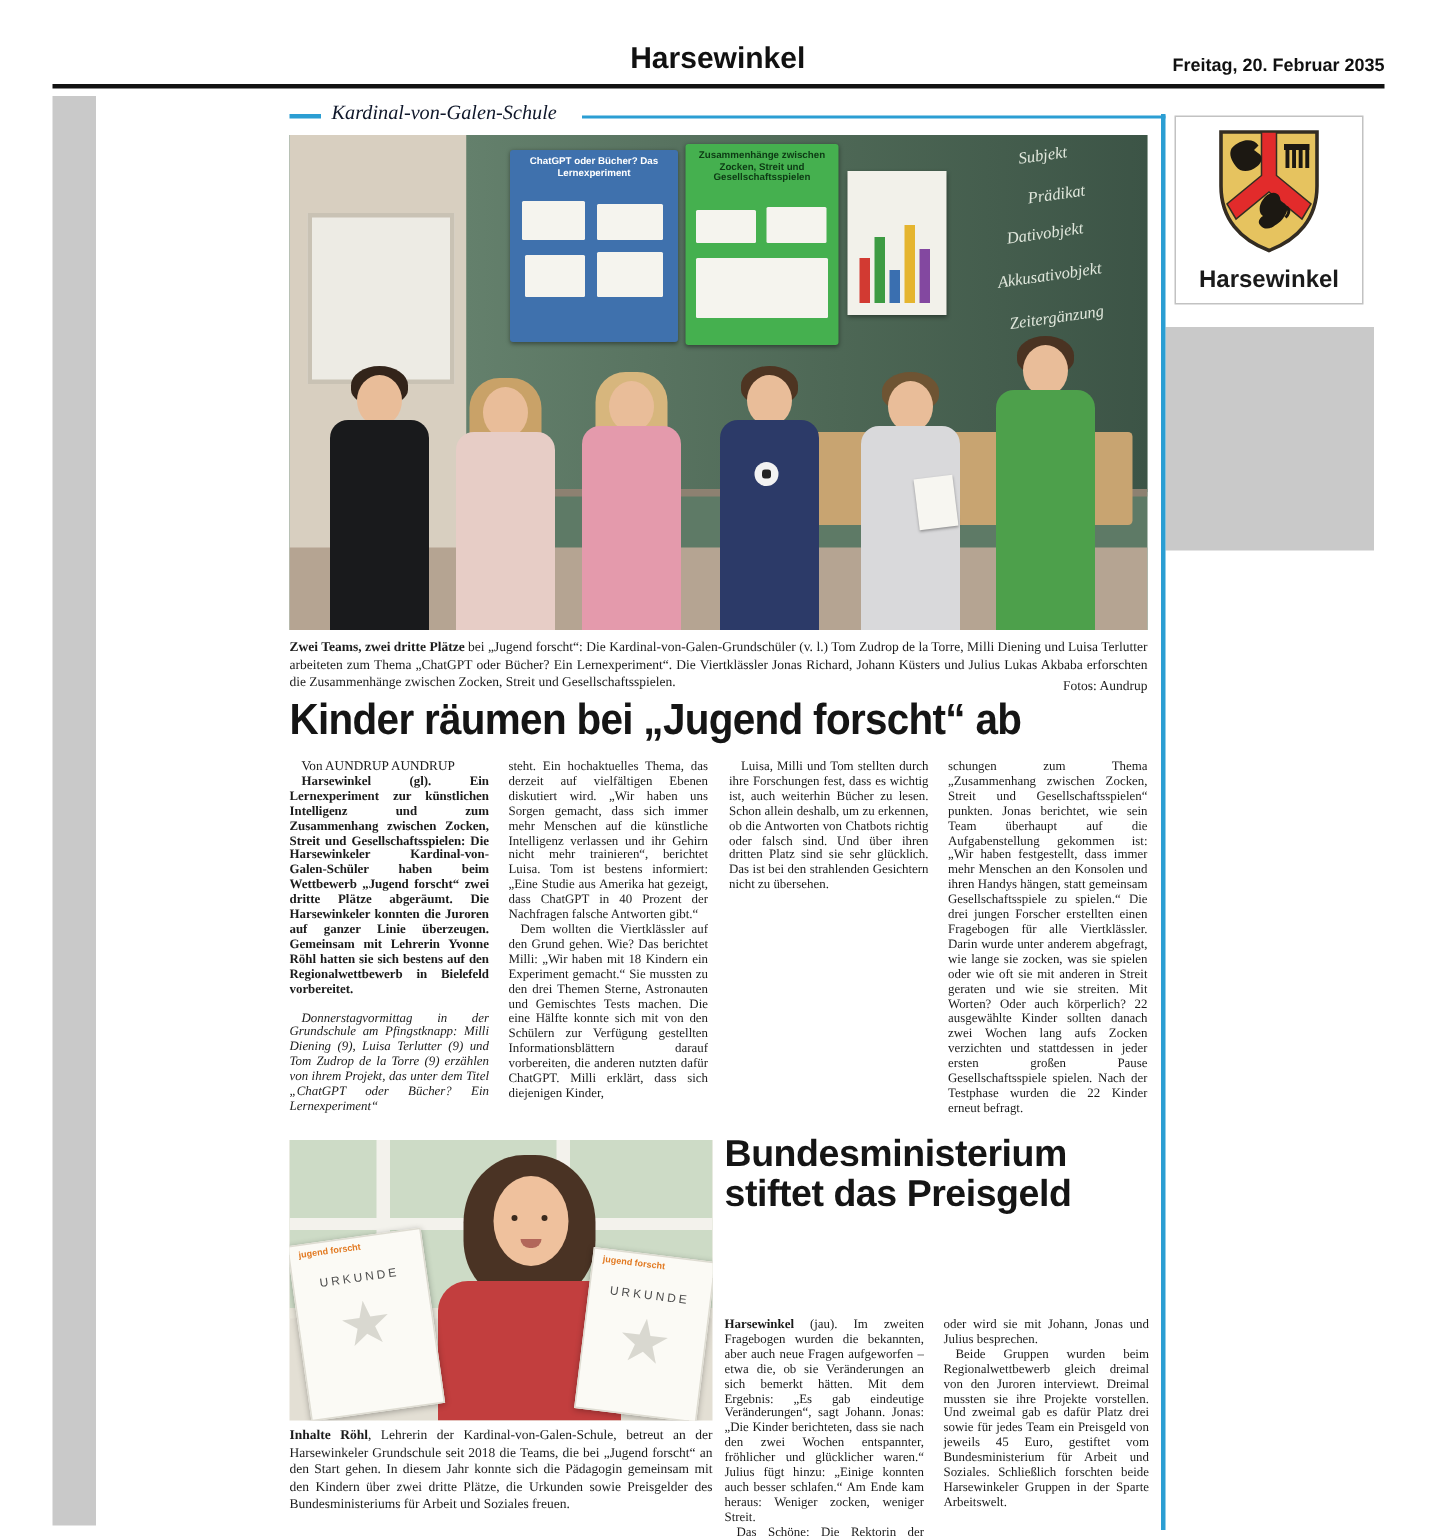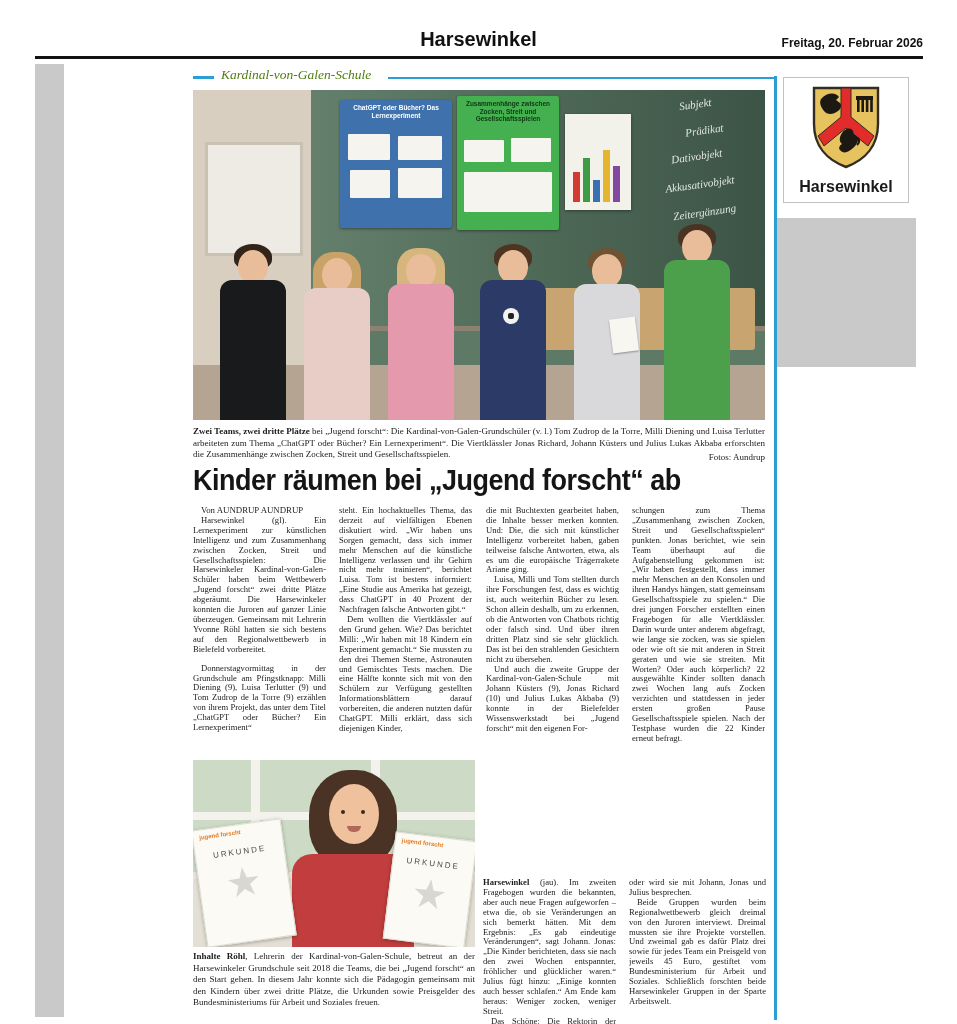--- a/index.html
+++ b/index.html
@@ -117,7 +117,7 @@
 <div id="page">
 
   <div class="abs section-title">Harsewinkel</div>
-  <div class="abs page-date">Freitag, 20. Februar 2026</div>
+  <div class="abs page-date">Freitag, 20. Februar 2035</div>
   <div class="abs header-rule"></div>
 
   <div class="abs left-bar"></div>

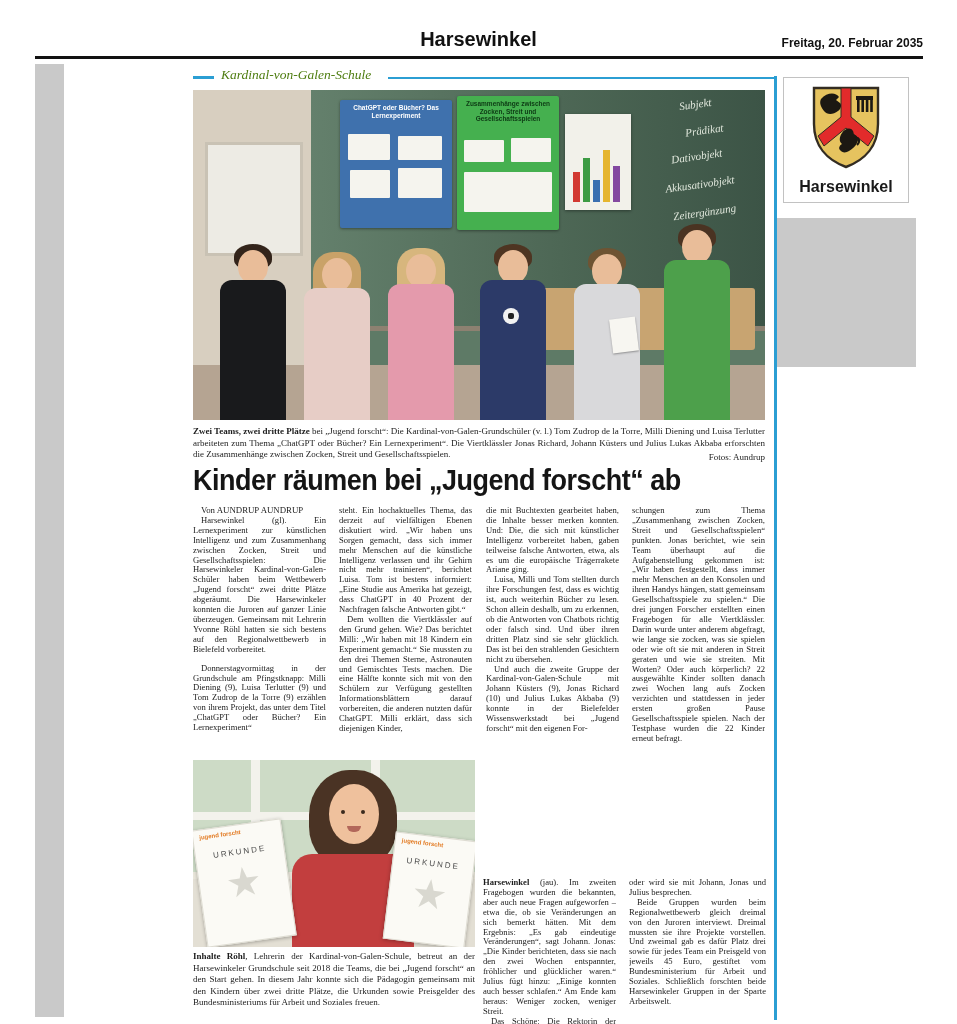--- a/index.html
+++ b/index.html
@@ -20,7 +20,7 @@
   .left-bar{left:35px;top:64px;width:29px;height:953px;background:#c9c9c9;}
   .right-bar{left:777px;top:218px;width:139px;height:149px;background:#c9c9c9;}
   .kicker-dash{left:193px;top:76px;width:21px;height:3px;background:var(--blue);}
-  .kicker-label{left:221px;top:67px;font-style:italic;font-size:13.5px;color:#4d7c0f;}
+  .kicker-label{left:221px;top:67px;font-style:italic;font-size:13.5px;color:#0f172a;}
   .kicker-line{left:388px;top:77px;width:389px;height:2px;background:var(--blue);}
   .v-blue-line{left:774px;top:76px;width:3px;height:944px;background:var(--blue);}
 

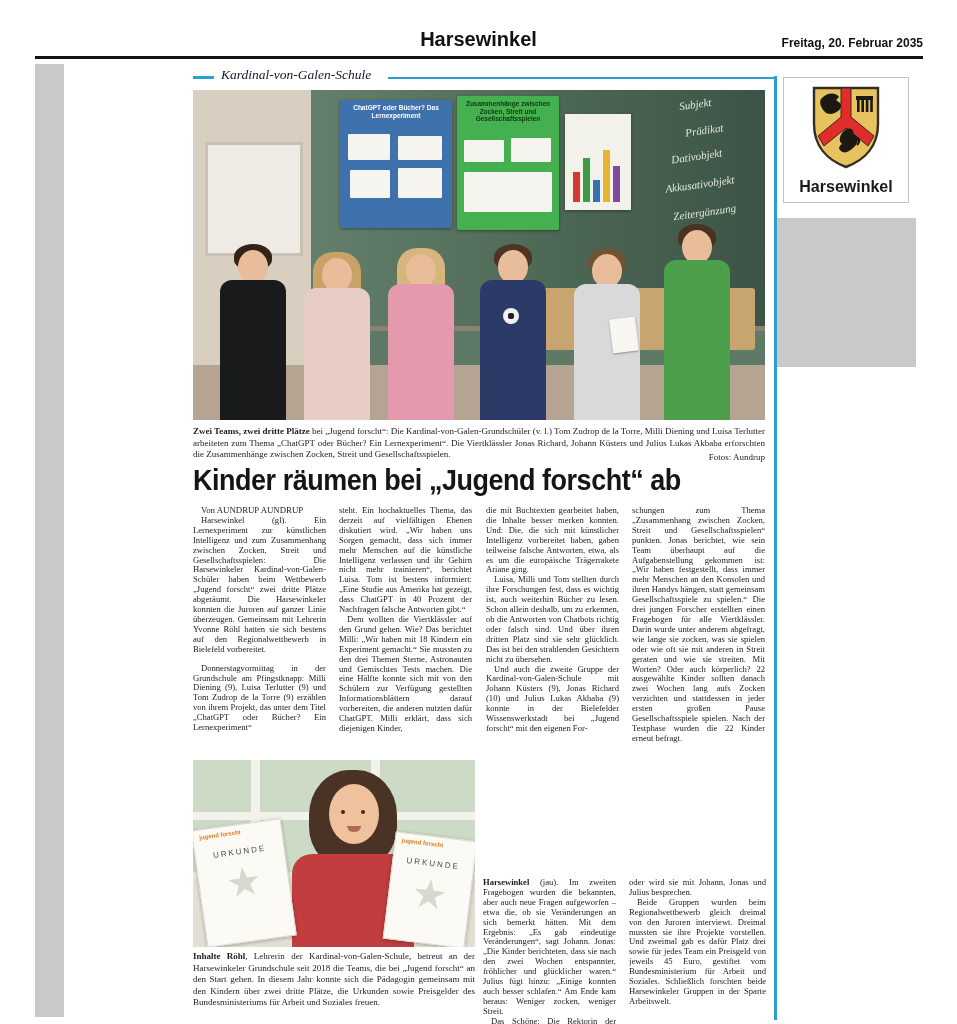--- a/index.html
+++ b/index.html
@@ -231,7 +231,6 @@
     <p>Dem wollten die Viertklässler auf den Grund gehen. Wie? Das berichtet Milli: „Wir haben mit 18 Kindern ein Experiment gemacht.“ Sie mussten zu den drei Themen Sterne, Astronauten und Gemischtes Tests machen. Die eine Hälfte konnte sich mit von den Schülern zur Verfügung gestellten Informationsblättern darauf vorbereiten, die anderen nutzten dafür ChatGPT. Milli erklärt, dass sich diejenigen Kinder,</p>
   </div>
   <div class="col c3">
-    <p class="noindent">die mit Buchtexten gearbeitet haben, die Inhalte besser merken konnten. Und: Die, die sich mit künstlicher Intelligenz vorbereitet haben, gaben teilweise falsche Antworten, etwa, als es um die europäische Trägerrakete Ariane ging.</p>
     <p>Luisa, Milli und Tom stellten durch ihre Forschungen fest, dass es wichtig ist, auch weiterhin Bücher zu lesen. Schon allein deshalb, um zu erkennen, ob die Antworten von Chatbots richtig oder falsch sind. Und über ihren dritten Platz sind sie sehr glücklich. Das ist bei den strahlenden Gesichtern nicht zu übersehen.</p>
     <p>Und auch die zweite Gruppe der Kardinal-von-Galen-Schule mit Johann Küsters (9), Jonas Richard (10) und Julius Lukas Akbaba (9) konnte in der Bielefelder Wissenswerkstadt bei „Jugend forscht“ mit den eigenen For-</p>
   </div>

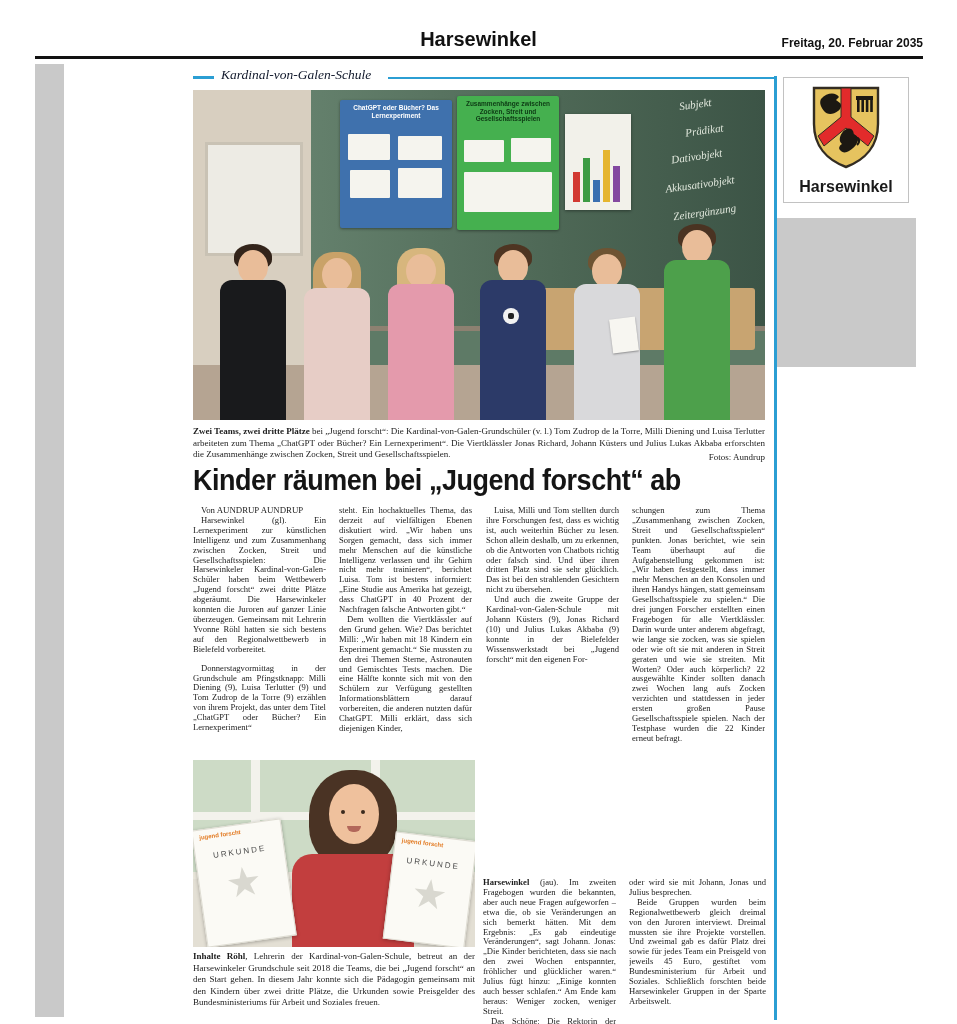--- a/index.html
+++ b/index.html
@@ -81,7 +81,7 @@
   .col p, .col2x p{margin:0;text-indent:8px;}
   .col p.noindent, .col2x p.noindent{text-indent:0;}
   .byline{font-size:8.8px;margin:0 0 9px 0;text-indent:0;}
-  .lead{font-weight:normal;text-indent:0;}
+  .lead{font-weight:bold;text-indent:0;}
   .gap-top{margin-top:9px !important;}
   .c1{left:193px;width:133px;} .c2{left:339px;width:133px;}
   .c3{left:486px;width:133px;} .c4{left:632px;width:133px;}

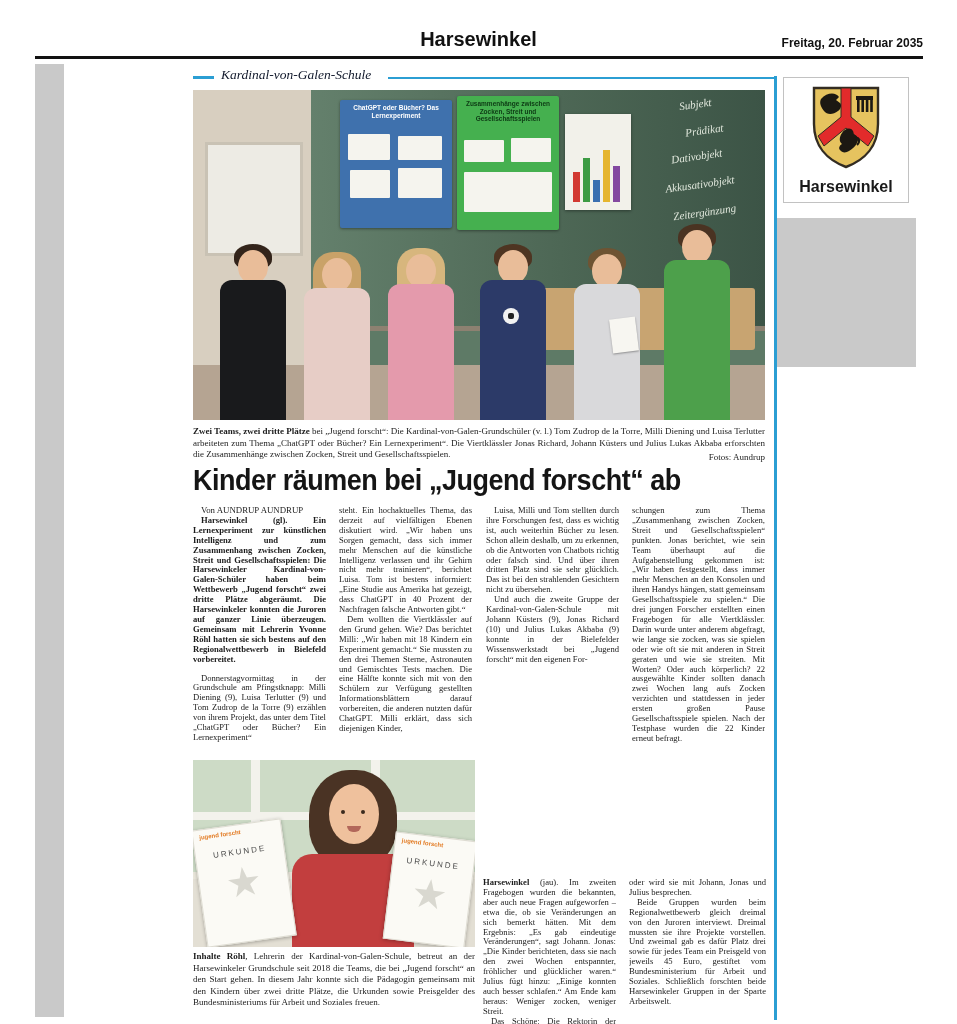--- a/index.html
+++ b/index.html
@@ -232,7 +232,6 @@
   </div>
   <div class="col c3">
     <p>Luisa, Milli und Tom stellten durch ihre Forschungen fest, dass es wichtig ist, auch weiterhin Bücher zu lesen. Schon allein deshalb, um zu erkennen, ob die Antworten von Chatbots richtig oder falsch sind. Und über ihren dritten Platz sind sie sehr glücklich. Das ist bei den strahlenden Gesichtern nicht zu übersehen.</p>
-    <p>Und auch die zweite Gruppe der Kardinal-von-Galen-Schule mit Johann Küsters (9), Jonas Richard (10) und Julius Lukas Akbaba (9) konnte in der Bielefelder Wissenswerkstadt bei „Jugend forscht“ mit den eigenen For-</p>
   </div>
   <div class="col c4">
     <p class="noindent">schungen zum Thema „Zusammenhang zwischen Zocken, Streit und Gesellschaftsspielen“ punkten. Jonas berichtet, wie sein Team überhaupt auf die Aufgabenstellung gekommen ist: „Wir haben festgestellt, dass immer mehr Menschen an den Konsolen und ihren Handys hängen, statt gemeinsam Gesellschaftsspiele zu spielen.“ Die drei jungen Forscher erstellten einen Fragebogen für alle Viertklässler. Darin wurde unter anderem abgefragt, wie lange sie zocken, was sie spielen oder wie oft sie mit anderen in Streit geraten und wie sie streiten. Mit Worten? Oder auch körperlich? 22 ausgewählte Kinder sollten danach zwei Wochen lang aufs Zocken verzichten und stattdessen in jeder ersten großen Pause Gesellschaftsspiele spielen. Nach der Testphase wurden die 22 Kinder erneut befragt.</p>

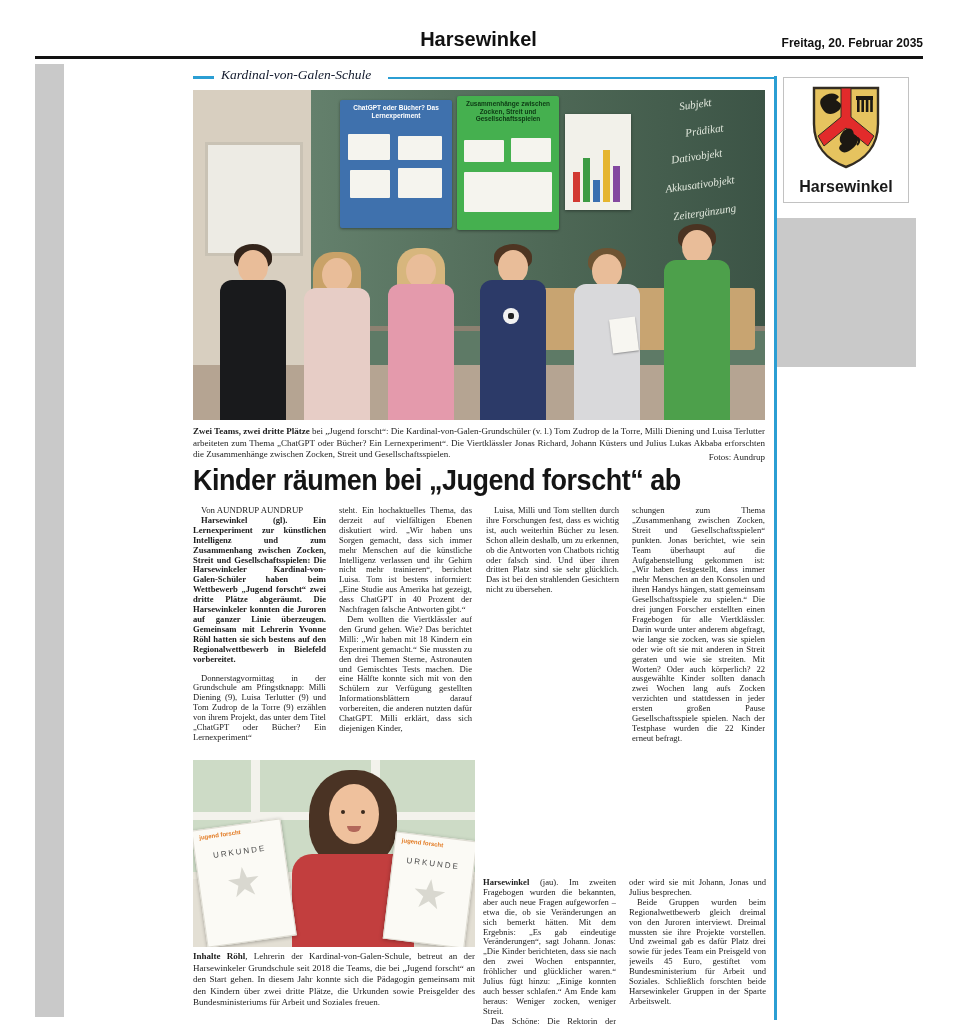--- a/index.html
+++ b/index.html
@@ -82,7 +82,7 @@
   .col p.noindent, .col2x p.noindent{text-indent:0;}
   .byline{font-size:8.8px;margin:0 0 9px 0;text-indent:0;}
   .lead{font-weight:bold;text-indent:0;}
-  .gap-top{margin-top:9px !important;}
+  .gap-top{margin-top:9px !important;font-style:italic;}
   .c1{left:193px;width:133px;} .c2{left:339px;width:133px;}
   .c3{left:486px;width:133px;} .c4{left:632px;width:133px;}
   .col2x{position:absolute;top:847px;height:205px;overflow:hidden;margin-top:31px;}

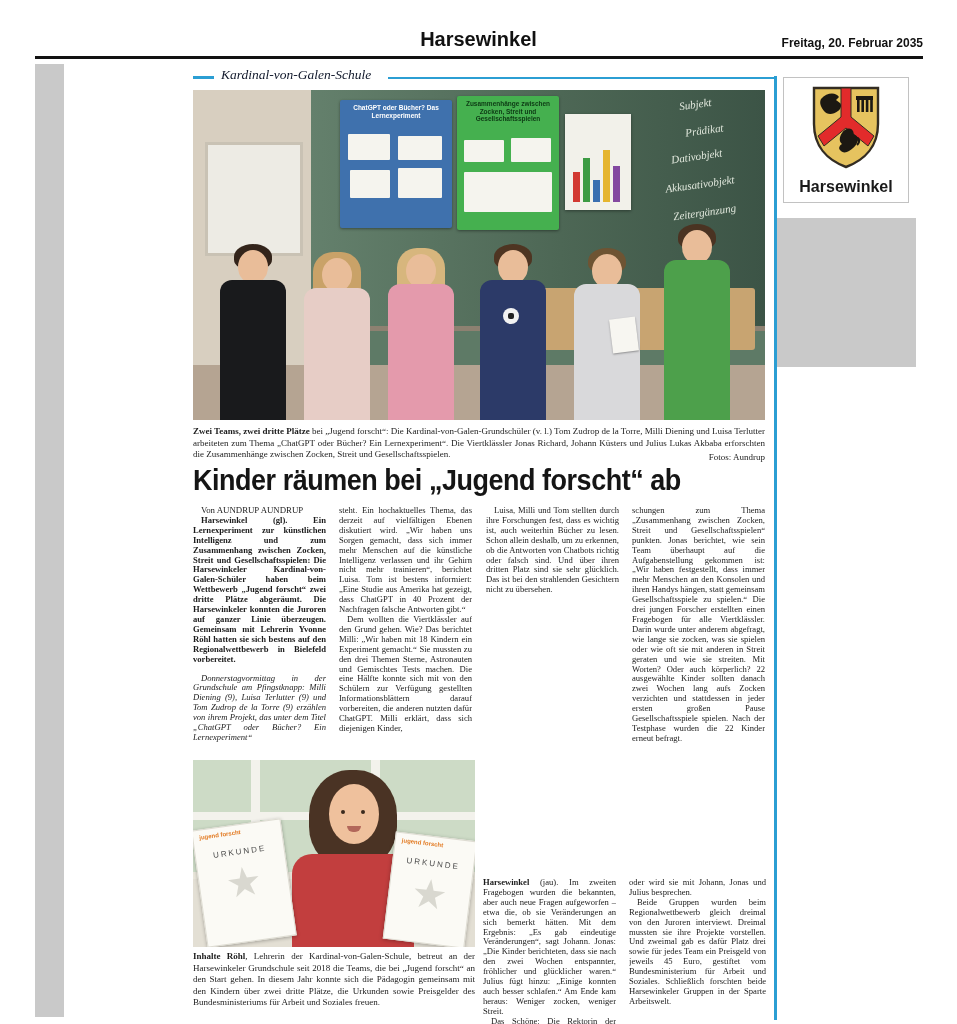--- a/index.html
+++ b/index.html
@@ -237,6 +237,7 @@
     <p class="noindent">schungen zum Thema „Zusammenhang zwischen Zocken, Streit und Gesellschaftsspielen“ punkten. Jonas berichtet, wie sein Team überhaupt auf die Aufgabenstellung gekommen ist: „Wir haben festgestellt, dass immer mehr Menschen an den Konsolen und ihren Handys hängen, statt gemeinsam Gesellschaftsspiele zu spielen.“ Die drei jungen Forscher erstellten einen Fragebogen für alle Viertklässler. Darin wurde unter anderem abgefragt, wie lange sie zocken, was sie spielen oder wie oft sie mit anderen in Streit geraten und wie sie streiten. Mit Worten? Oder auch körperlich? 22 ausgewählte Kinder sollten danach zwei Wochen lang aufs Zocken verzichten und stattdessen in jeder ersten großen Pause Gesellschaftsspiele spielen. Nach der Testphase wurden die 22 Kinder erneut befragt.</p>
   </div>
 
+  <div class="abs headline2">Bundesministerium stiftet das Preisgeld</div>
   <div class="col2x a2c1">
     <p class="noindent"><b>Harsewinkel</b><span> (jau). Im zweiten Fragebogen wurden die bekannten, aber auch neue Fragen aufgeworfen – etwa die, ob sie Veränderungen an sich bemerkt hätten. Mit dem Ergebnis: „Es gab eindeutige Veränderungen“, sagt Johann. Jonas: „Die Kinder berichteten, dass sie nach den zwei Wochen entspannter, fröhlicher und glücklicher waren.“ Julius fügt hinzu: „Einige konnten auch besser schlafen.“ Am Ende kam heraus: Weniger zocken, weniger Streit.</span></p>
     <p>Das Schöne: Die Rektorin der Kardinal-von-Galen-Schule, Monika Arbeit, denkt jetzt aufgrund der Forschungsergebnisse der drei Jungs über einen fest installierten Spieletreff in der Kardinal-von-Galen-Schule nach. Nä-</p>

